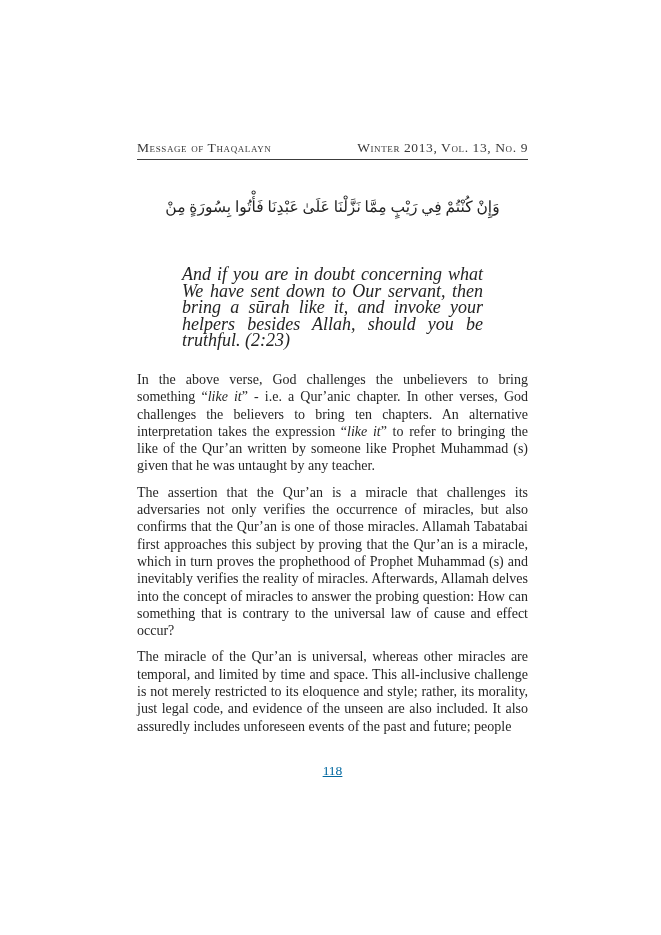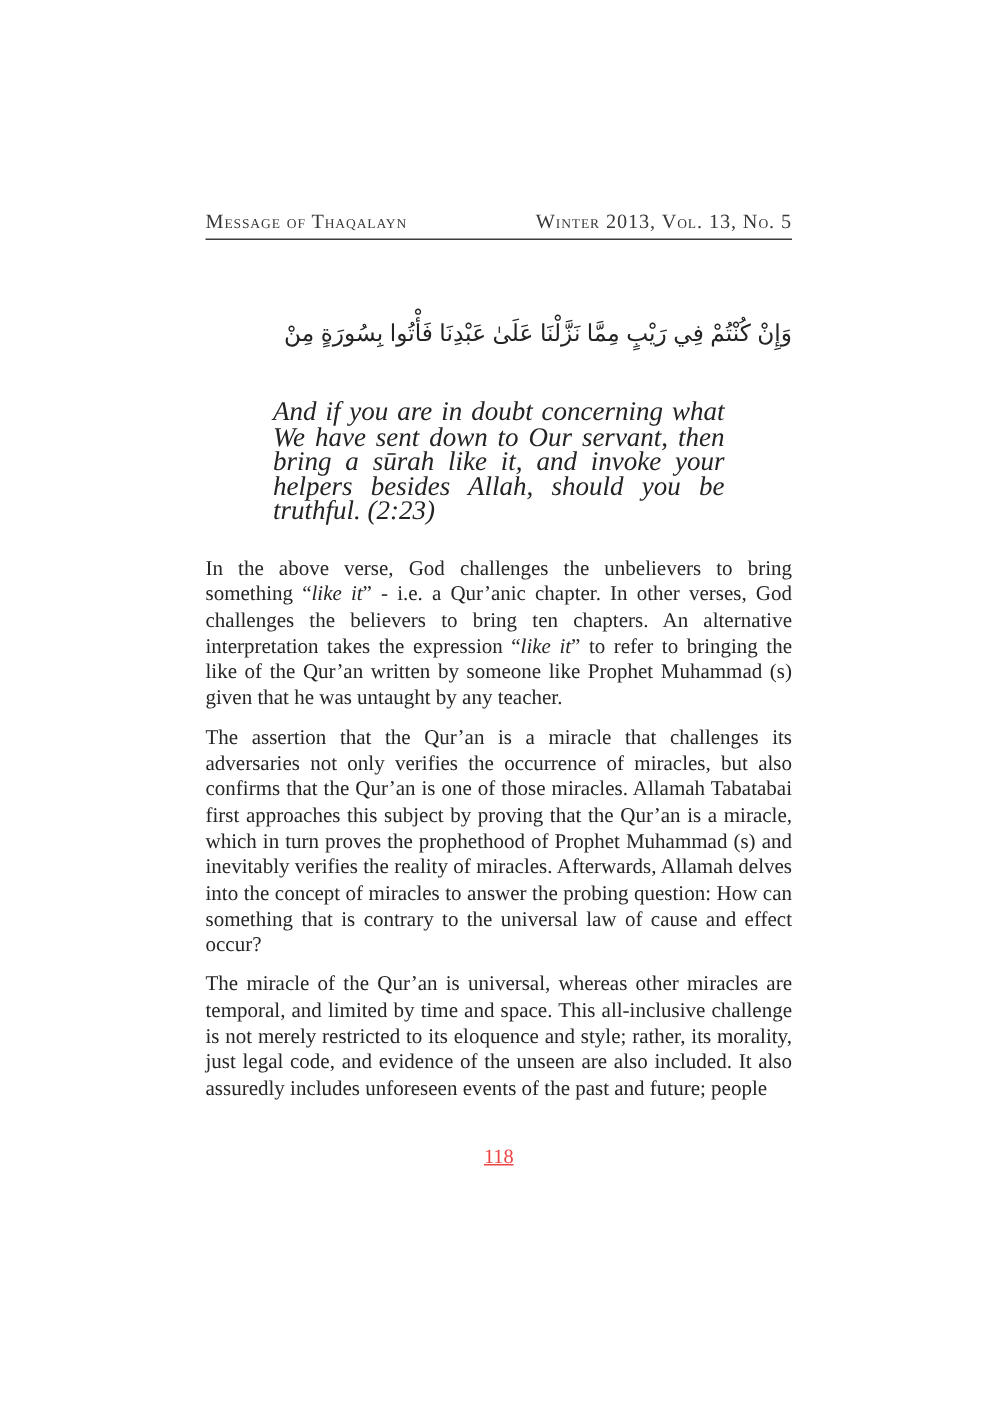--- a/index.html
+++ b/index.html
@@ -82,7 +82,7 @@
 
   <div class="running-head">
     <span>Message of Thaqalayn</span>
-    <span>Winter 2013, Vol. 13, No. 5</span>
+    <span>Winter 2013, Vol. 13, No. 9</span>
   </div>
 
   <div class="arabic-verse">

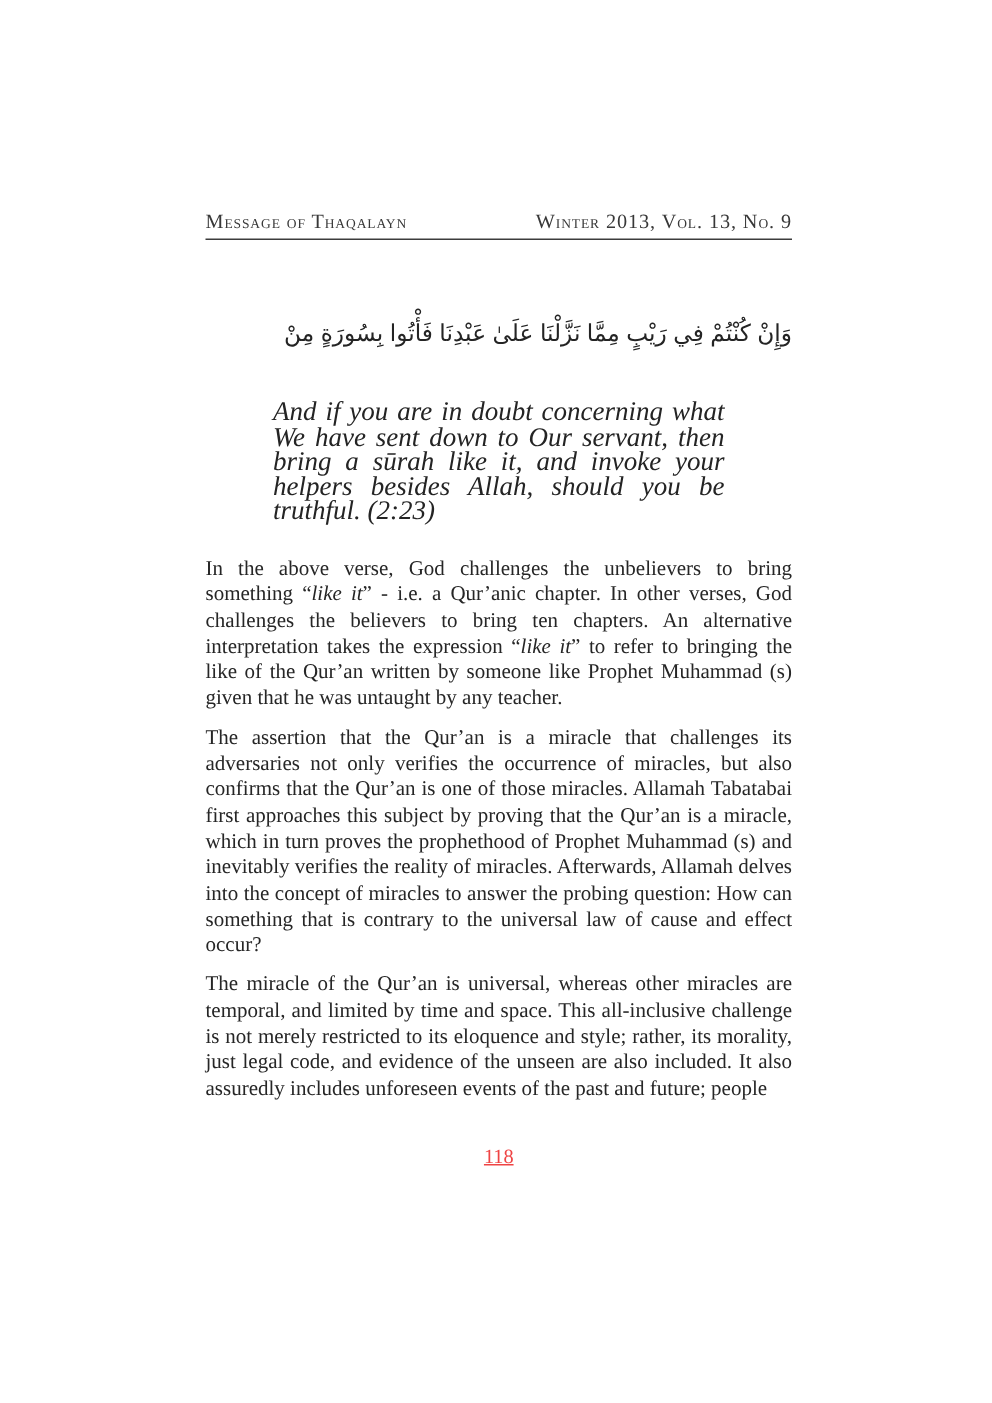--- a/index.html
+++ b/index.html
@@ -34,11 +34,11 @@
     top: 192px;
     width: 391px;
     direction: rtl;
-    font-family: Liberation Sans, sans-serif;
+    text-align: center;
+    font-family: Liberation Serif, serif;
     font-size: 15.5px;
     line-height: 30px;
     color: #242424;
-    margin-top: 16px;
   }
   .verse-translation {
     position: absolute;

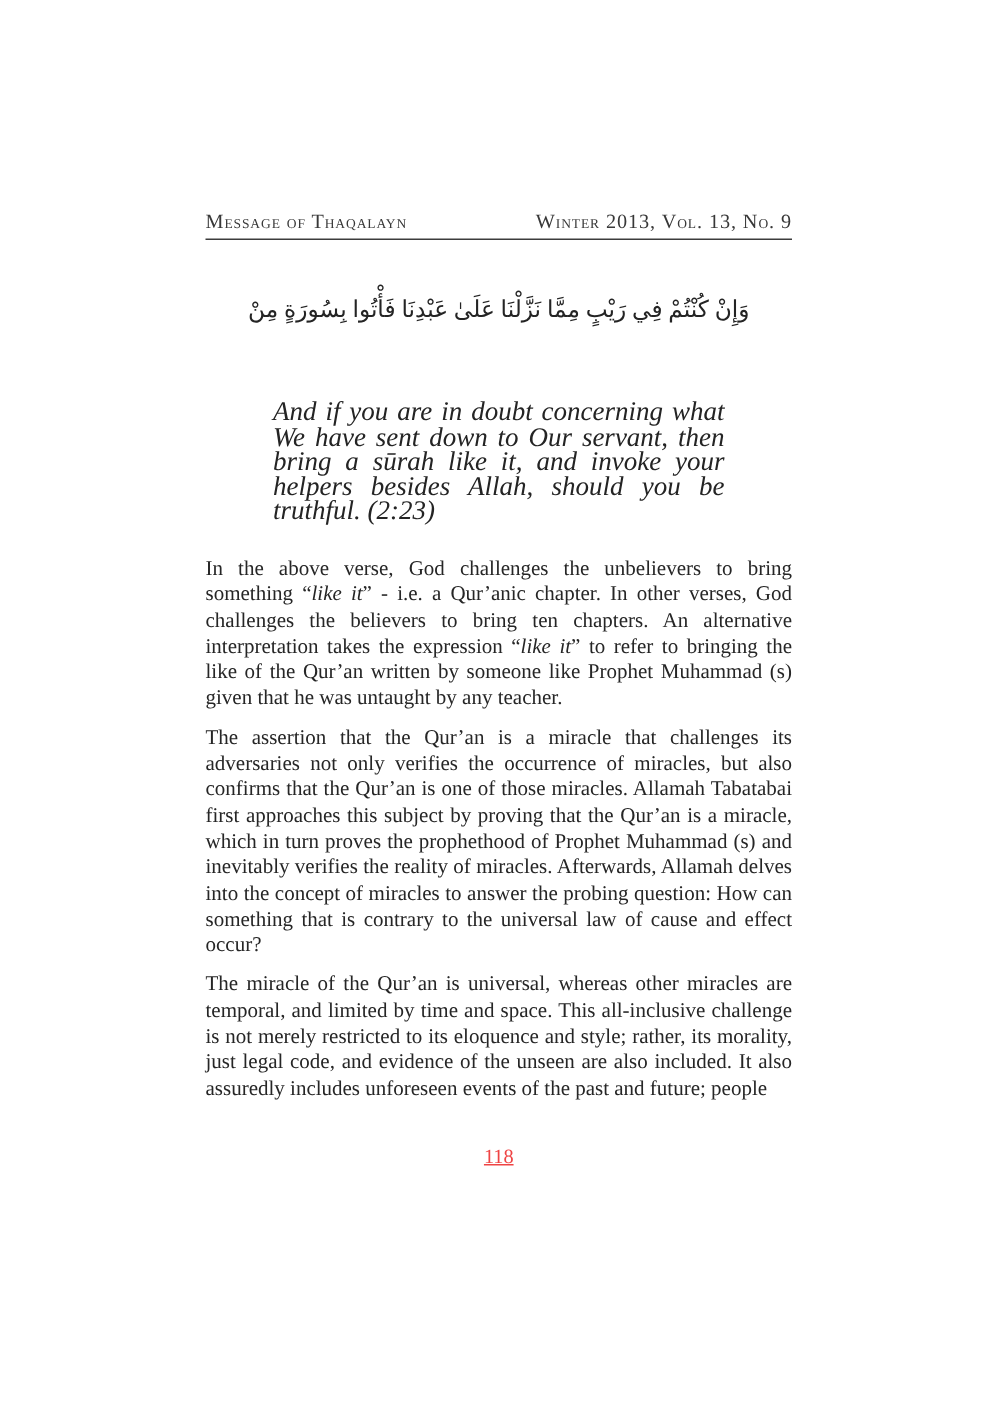--- a/index.html
+++ b/index.html
@@ -71,7 +71,7 @@
     width: 391px;
     text-align: center;
     font-size: 13.5px;
-    color: #ef4444;
+    color: #0369a1;
     text-decoration: underline;
   }
 </style>

